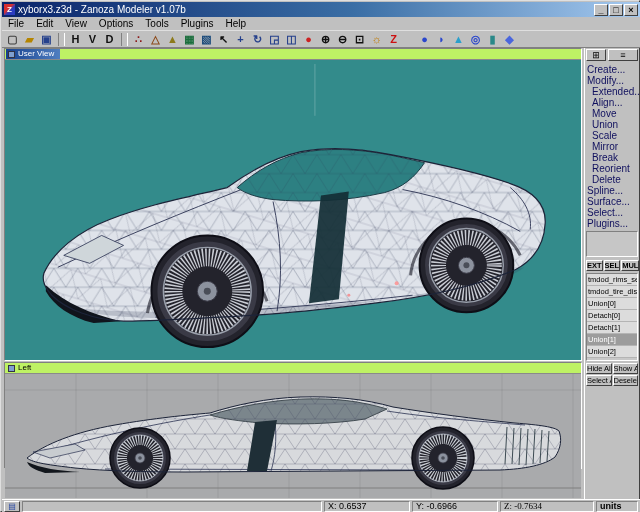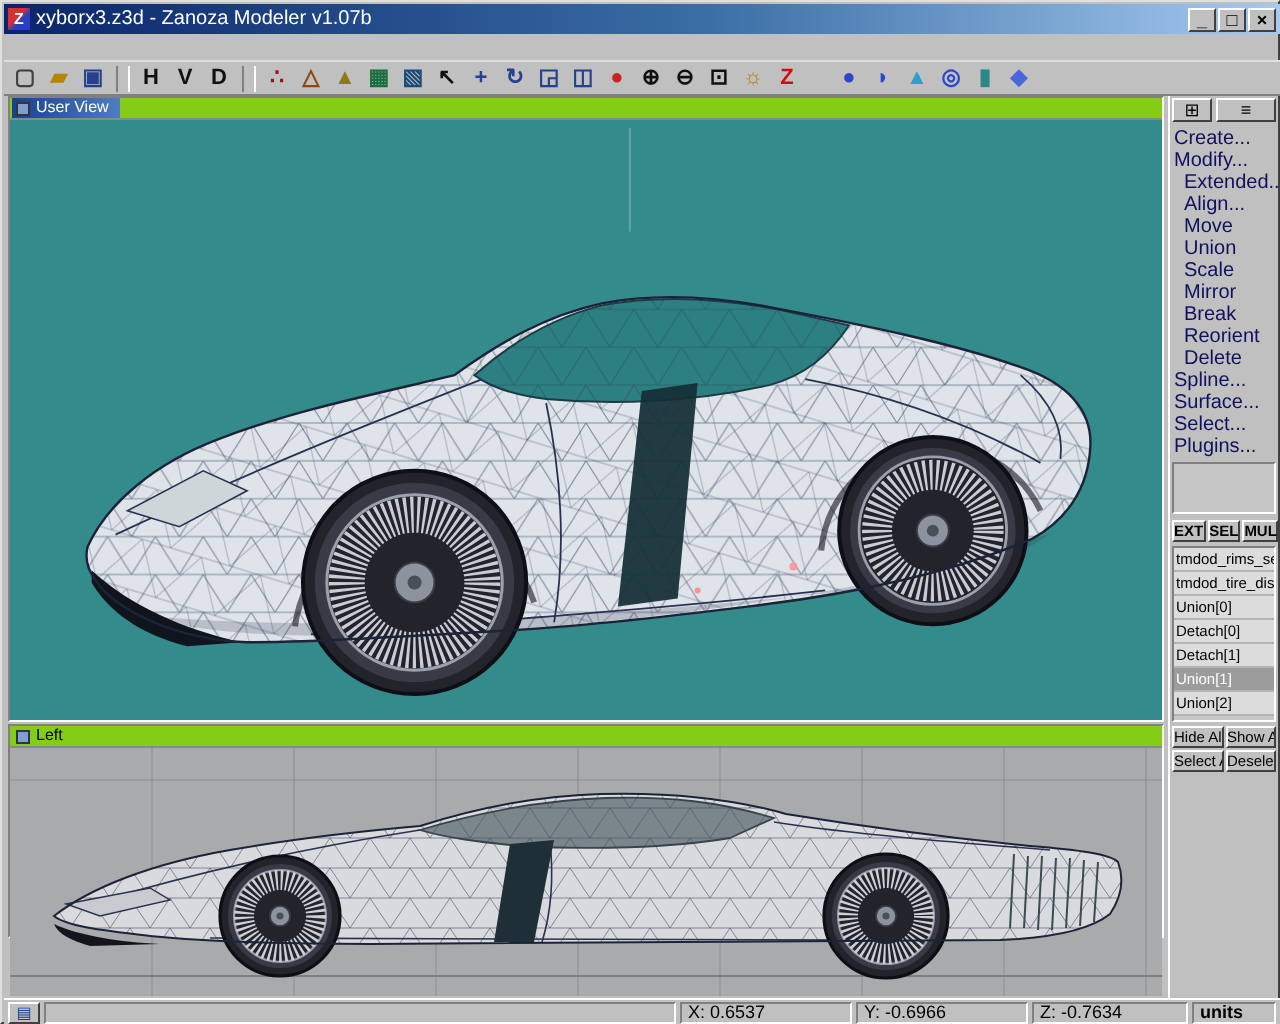--- a/index.html
+++ b/index.html
@@ -74,6 +74,15 @@
     <div class="winbtn">×</div>
   </div>
 
+  <div class="menubar">
+    <span class="menu-item">File</span>
+    <span class="menu-item">Edit</span>
+    <span class="menu-item">View</span>
+    <span class="menu-item">Options</span>
+    <span class="menu-item">Tools</span>
+    <span class="menu-item">Plugins</span>
+    <span class="menu-item">Help</span>
+  </div>
 
   <div class="toolbar">
     <div class="tbicon" style="color: rgb(64, 64, 64);">▢</div>

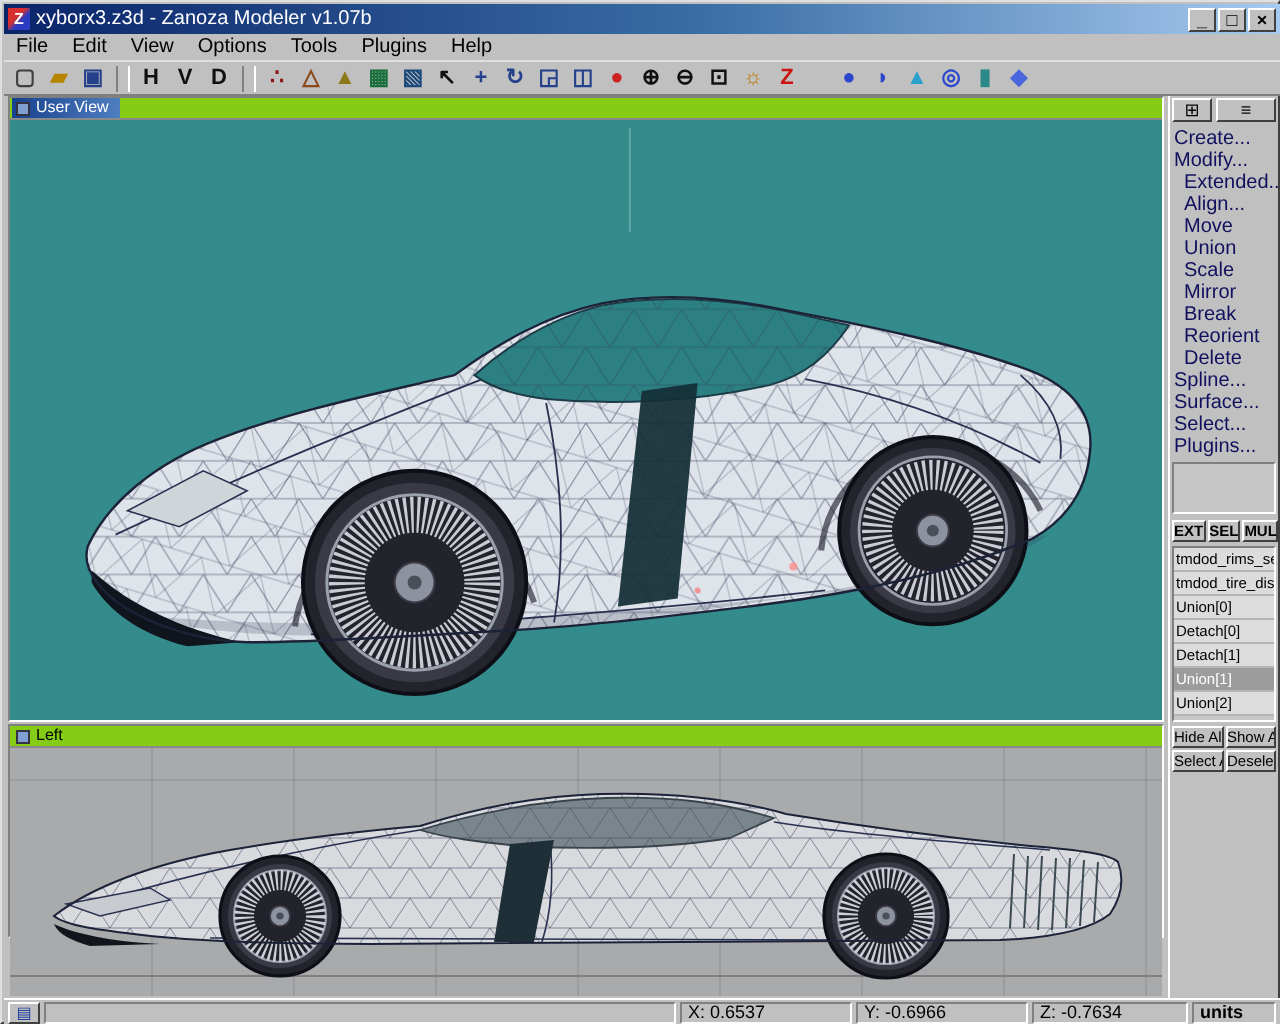--- a/index.html
+++ b/index.html
@@ -28,7 +28,7 @@
   .viewport { position:absolute; background:#c0c0c0; border:1px solid #808080; border-right-color:#fff; border-bottom-color:#fff; }
   .vp-user { left:3px; top:47px; width:578px; height:313px; }
   .vp-left { left:3px; top:361px; width:578px; height:107px; }
-  .vp-caption { height:11px; display:flex; align-items:center; background:#84cc16; border-bottom:1px solid #8a8a8a; padding-left:1px; }
+  .vp-caption { height:11px; display:flex; align-items:center; background:#bef264; border-bottom:1px solid #8a8a8a; padding-left:1px; }
   .vp-chip { display:flex; align-items:center; height:10px; padding:0 6px 0 2px; }
   .vp-chip.active { background:linear-gradient(to right,#17418f,#4f7ec0); color:#fff; }
   .vp-chip .vicon { width:7px; height:7px; margin-right:3px; border:1px solid #334; background:#7f9fd0; }

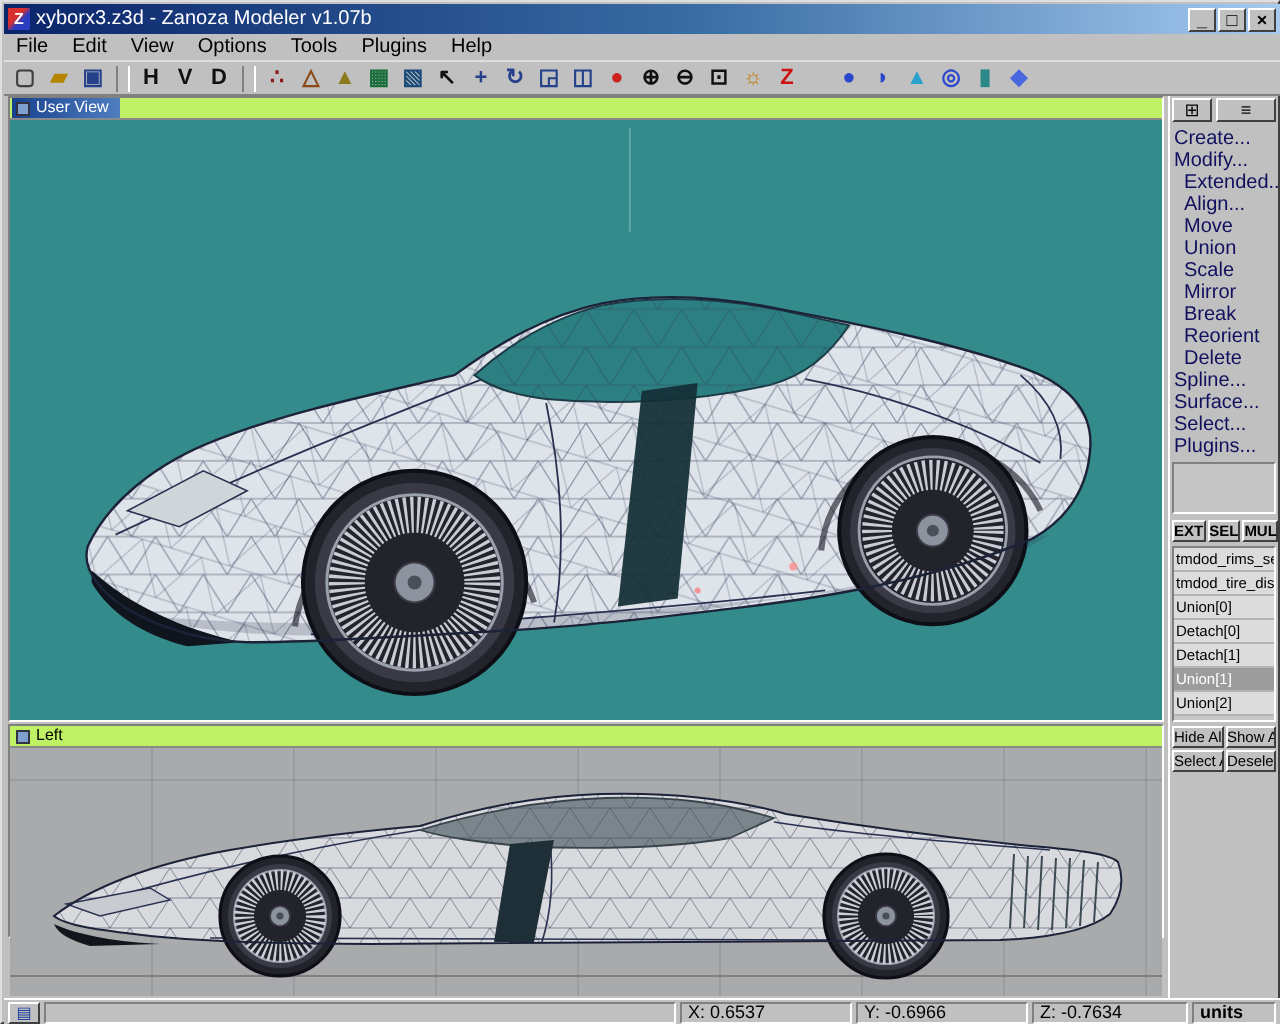--- a/index.html
+++ b/index.html
@@ -59,7 +59,7 @@
   .sb-btn { width:16px; height:11px; background:#c0c0c0; border:1px solid #fff; border-right-color:#404040; border-bottom-color:#404040; font-size:8px; line-height:9px; text-align:center; color:#2040a0; }
   .sb-cell { height:11px; border:1px solid #808080; border-right-color:#fff; border-bottom-color:#fff; font-size:9px; line-height:9px; padding:0 3px; white-space:nowrap; }
   .sb-fill { flex:1; }
-  .sb-x { width:86px; } .sb-y { width:86px; } .sb-z { width:78px; } .sb-units { width:42px;font-weight:bold; }
+  .sb-x { width:86px; } .sb-y { width:86px; } .sb-z { width:94px;font-family:Liberation Serif, serif; } .sb-units { width:42px;font-weight:bold; }
 </style>
 </head>
 <body>

